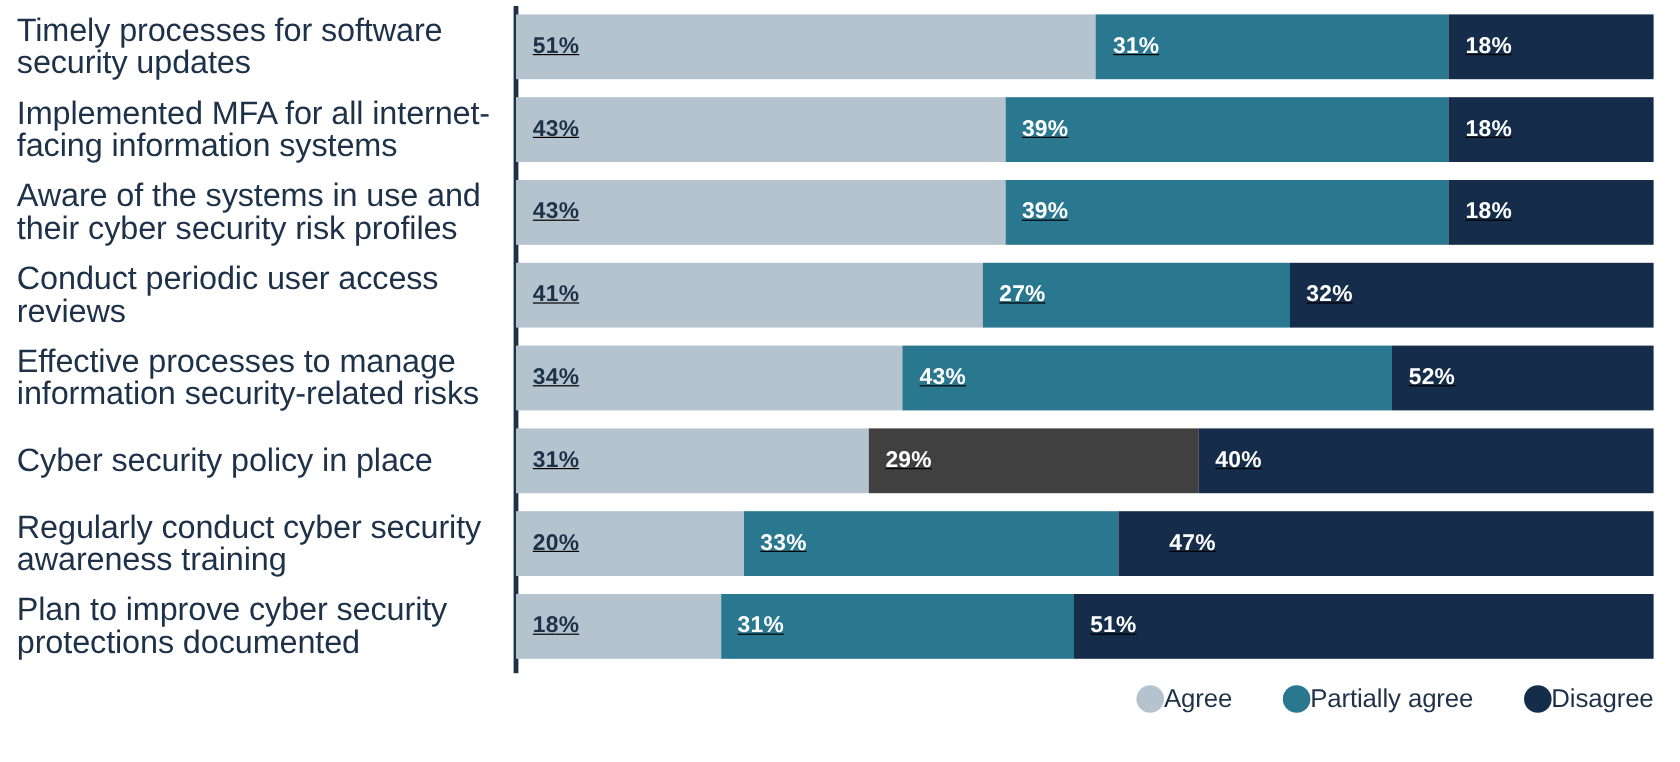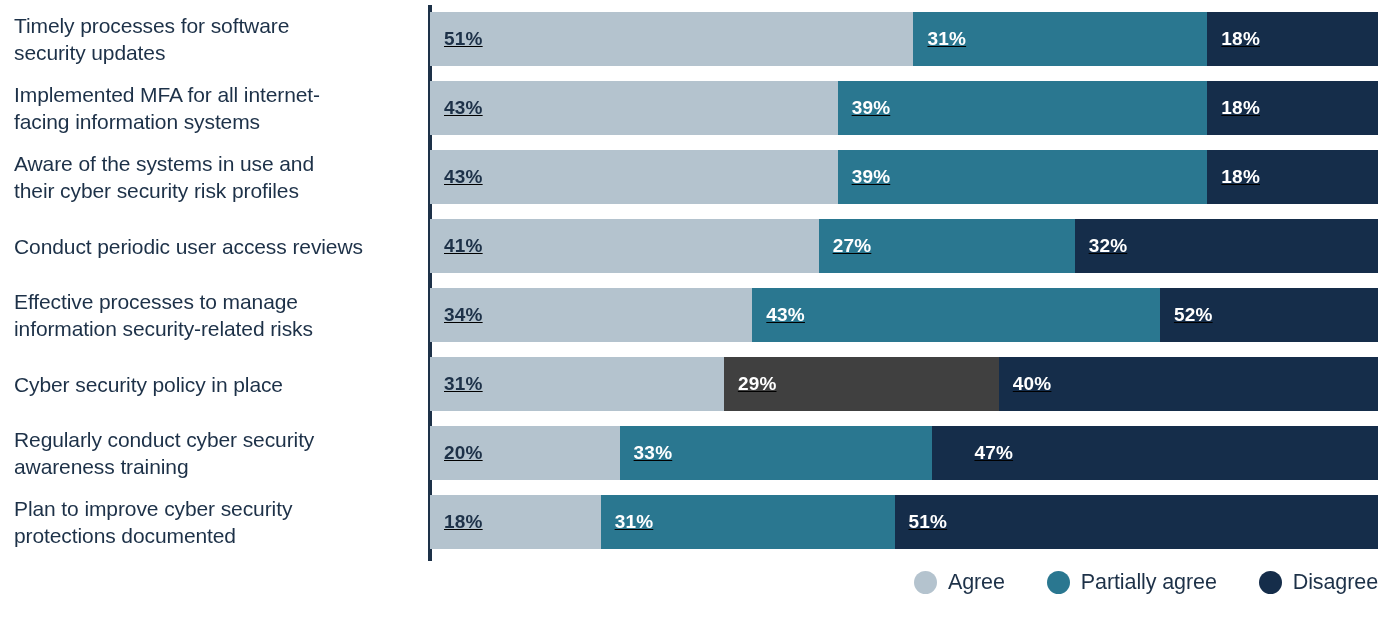--- a/index.html
+++ b/index.html
@@ -51,7 +51,7 @@
     width: 400px;
     top: 50%;
     transform: translateY(-50%);
-    font-size: 21px;
+    font-size: 27px;
     line-height: 27px;
     color: #1d3148;
     font-family: "Liberation Sans", sans-serif;

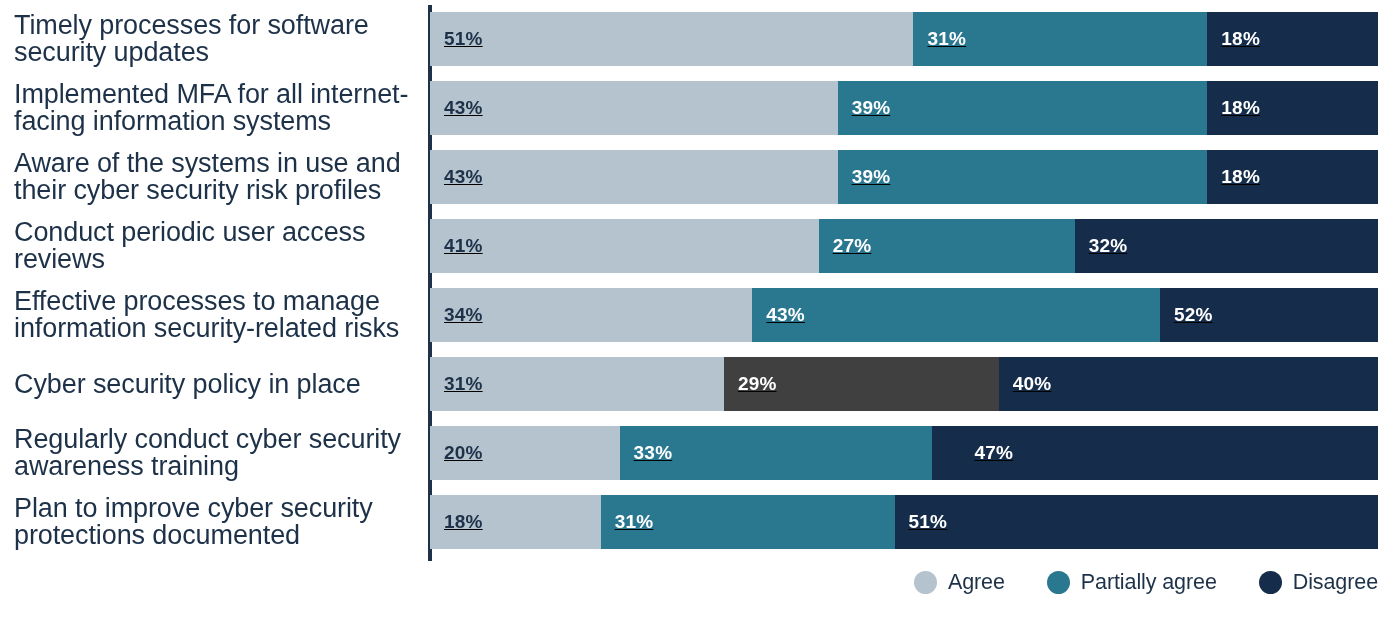--- a/index.html
+++ b/index.html
@@ -112,7 +112,6 @@
   .legend-item {
     display: flex;
     align-items: center;
-    gap: 11px;
   }
 
   .legend-dot {

